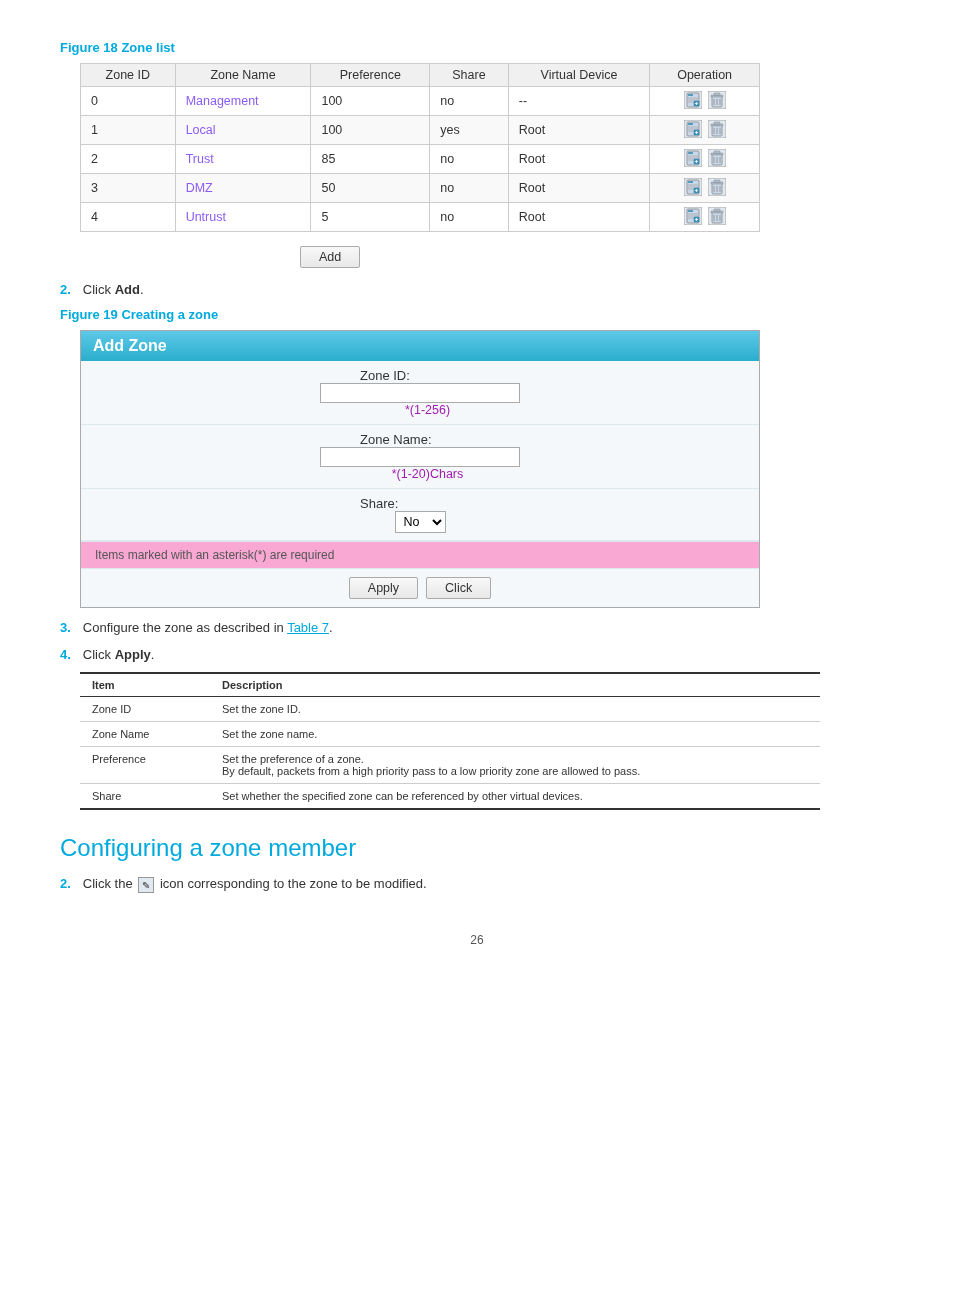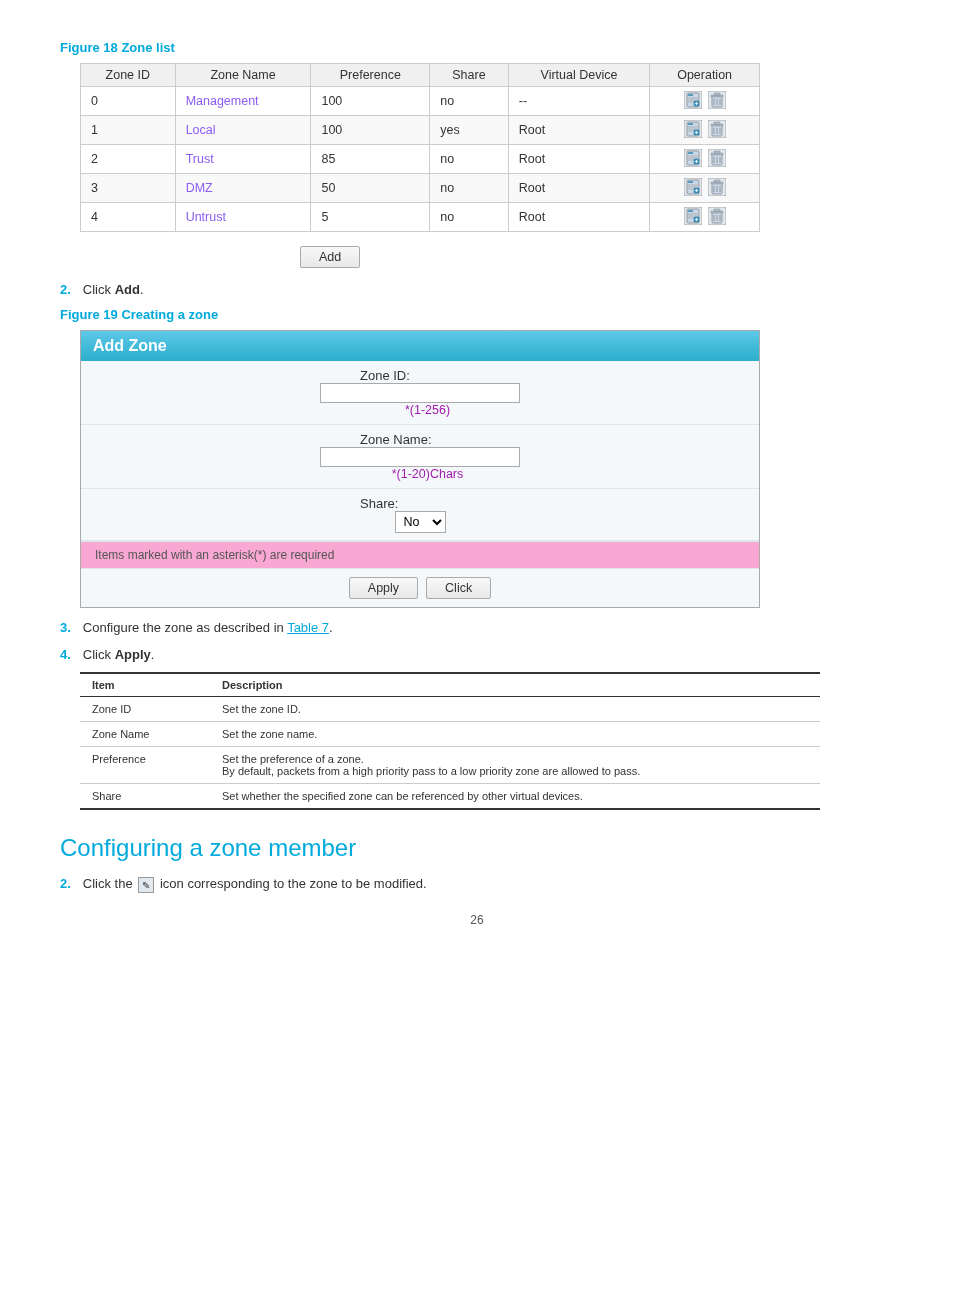--- a/index.html
+++ b/index.html
@@ -202,7 +202,7 @@
 
     .page-num {
       text-align: center;
-      margin-top: 20px;
+      margin-top: 40px;
       font-size: 12px;
       color: #555;
     }

